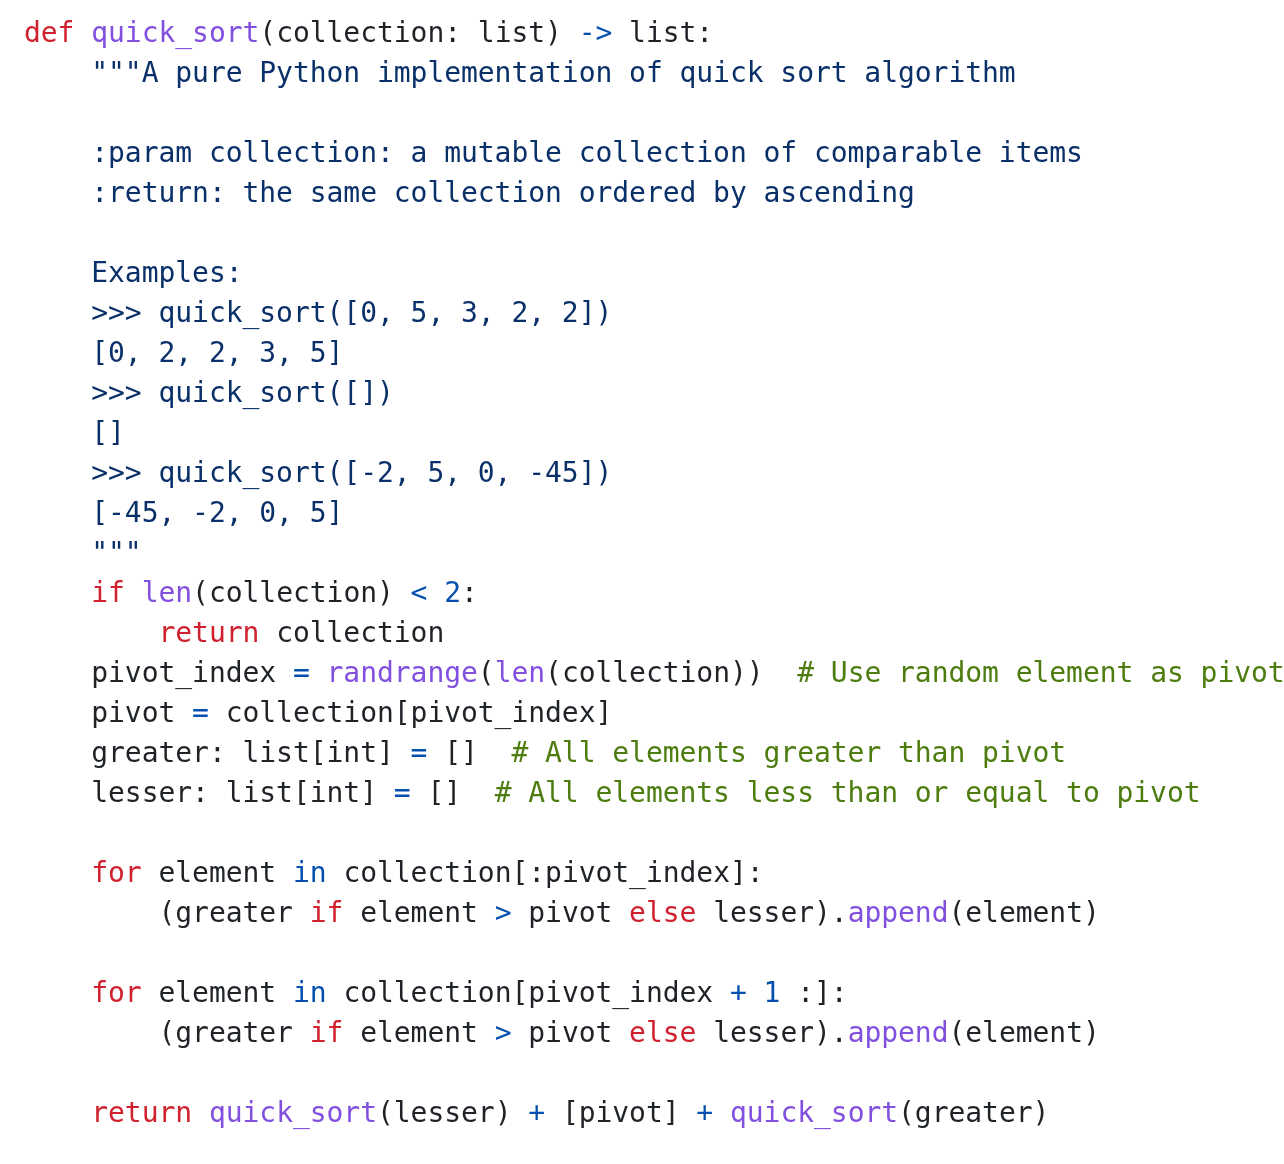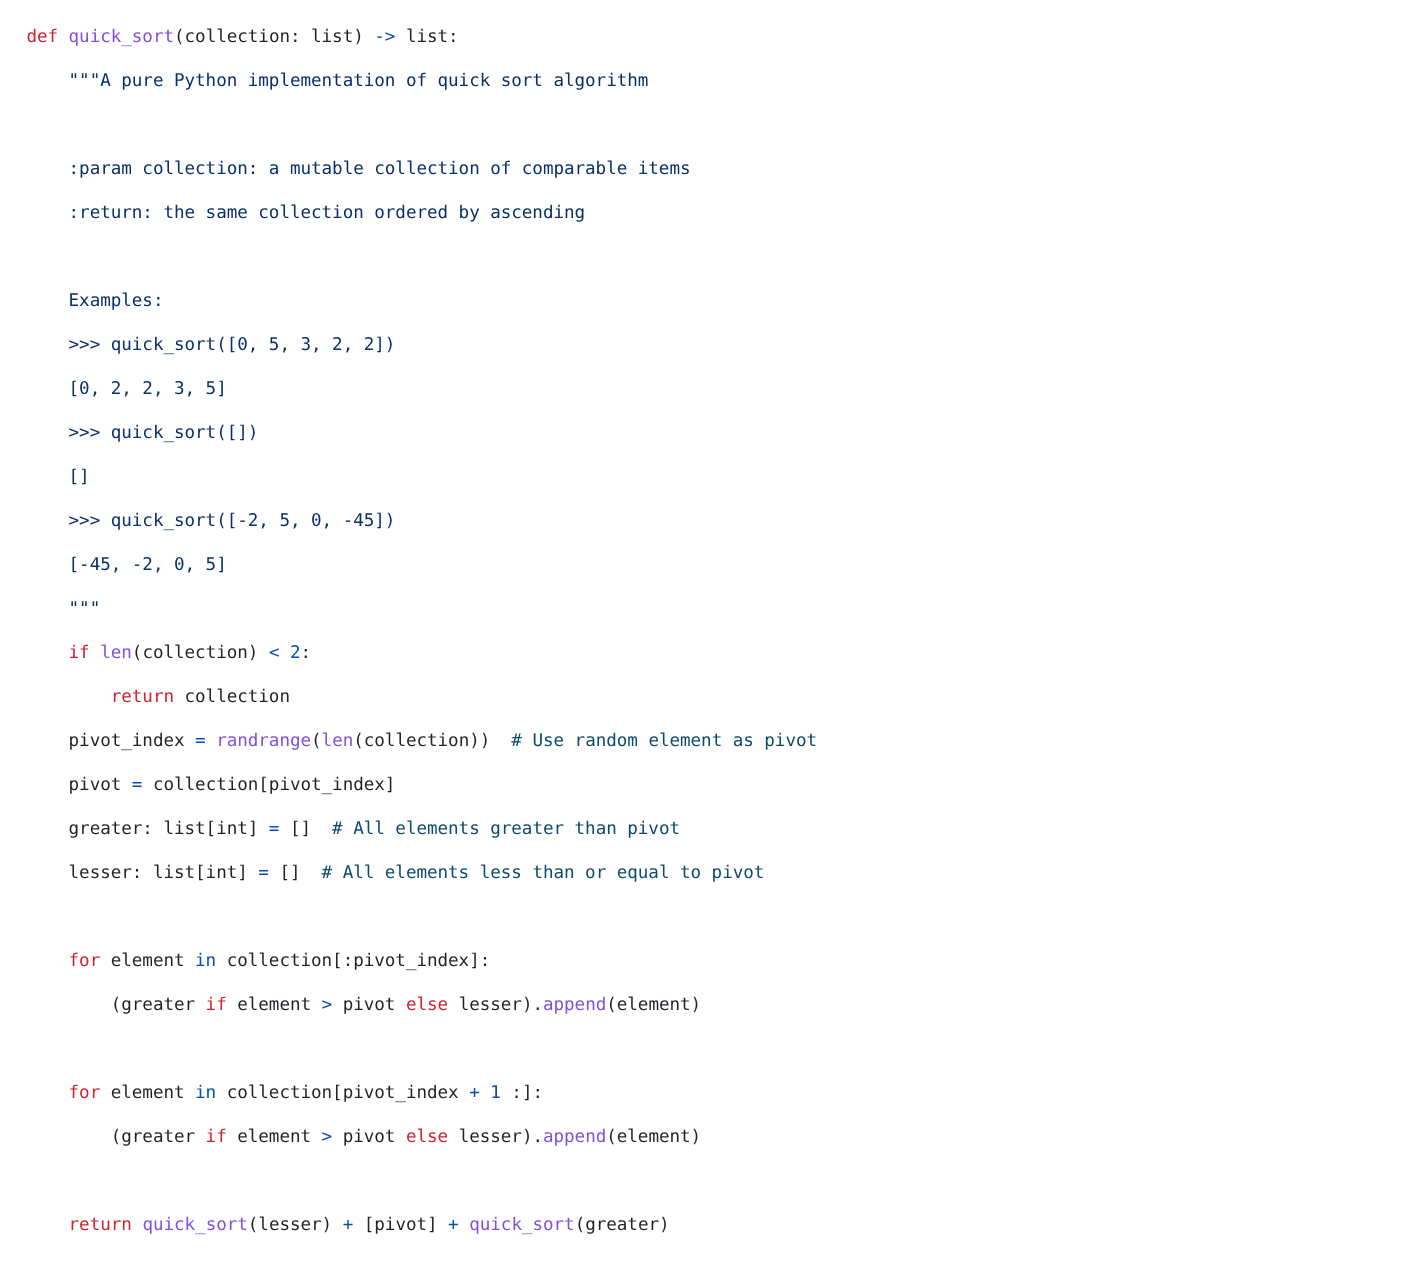--- a/index.html
+++ b/index.html
@@ -7,7 +7,7 @@
   .code {
     position:absolute; left:24px; top:13px;
     font-family:"DejaVu Sans Mono", "Liberation Mono", monospace;
-    font-size:16px; line-height:40px; color:#1f2328;
+    font-size:28px; line-height:40px; color:#1f2328;
     white-space:pre; letter-spacing:-0.05px;
   }
   .line { height:40px; display:block; }

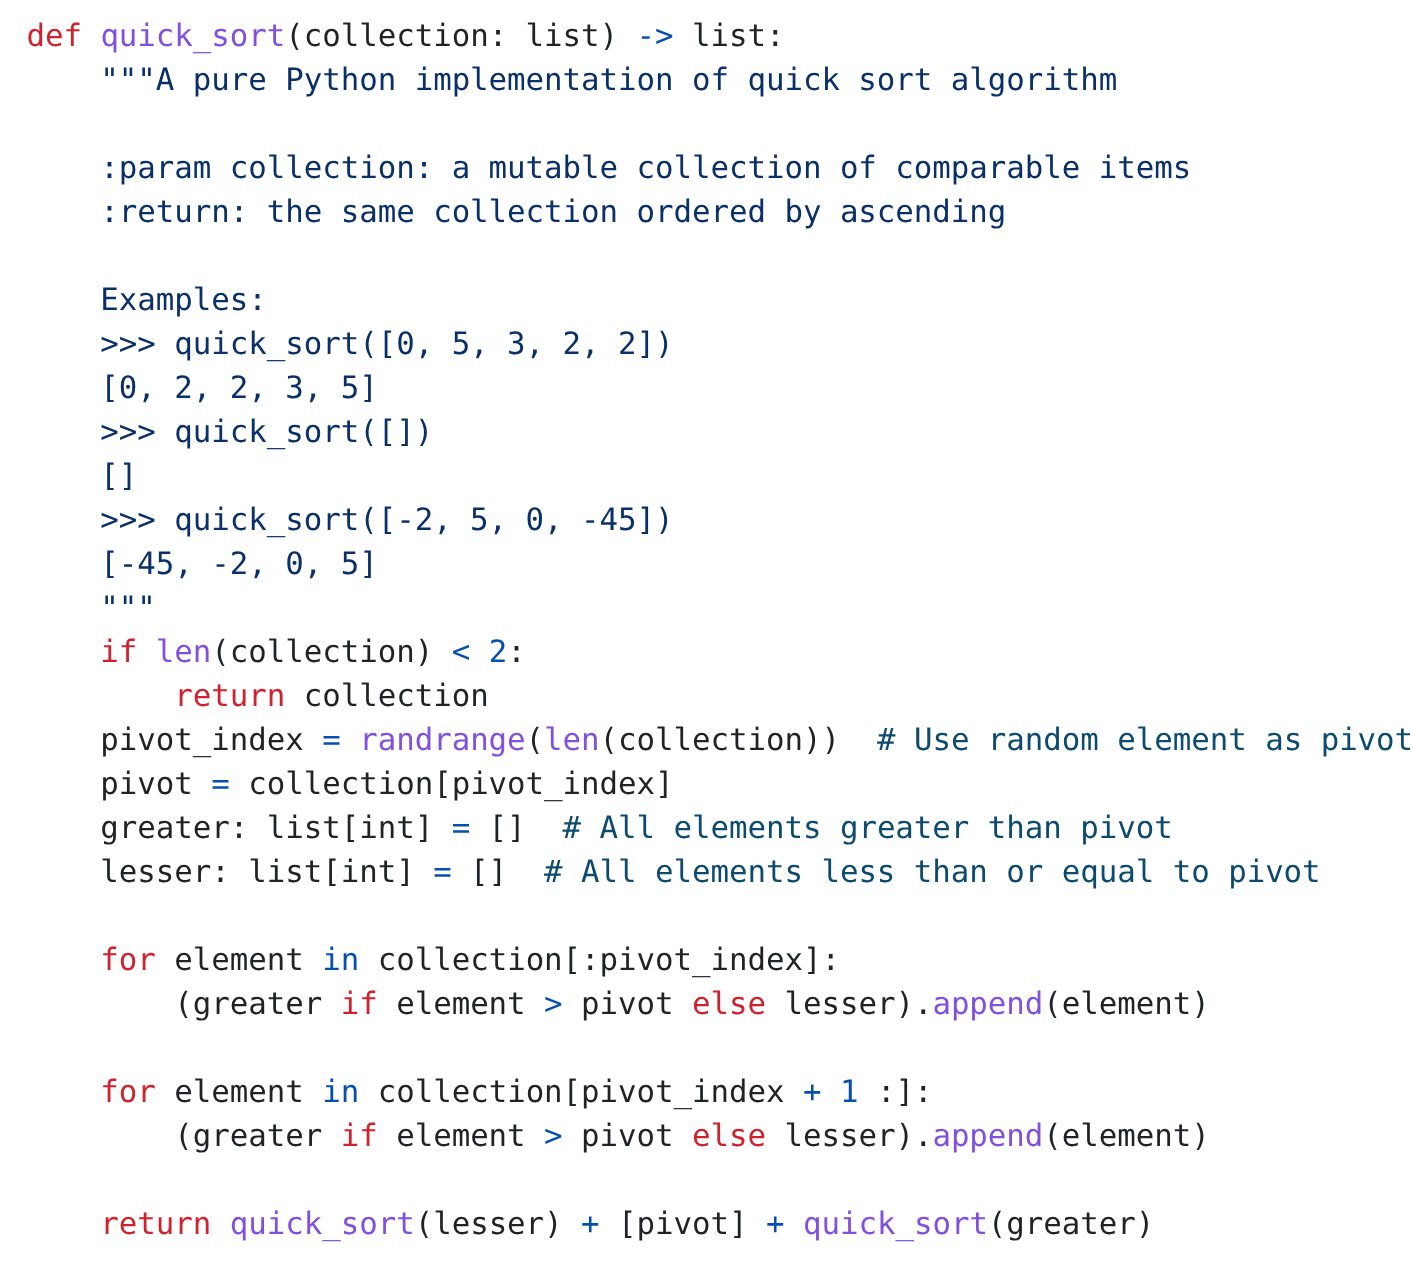--- a/index.html
+++ b/index.html
@@ -16,7 +16,7 @@
   .op { color:#0550ae; }
   .num { color:#0550ae; }
   .str { color:#0a3069; }
-  .cm { color:#0c4a6e; }
+  .cm { color:#4d7c0f; }
   .tx { color:#1f2328; }
 </style>
 </head>

